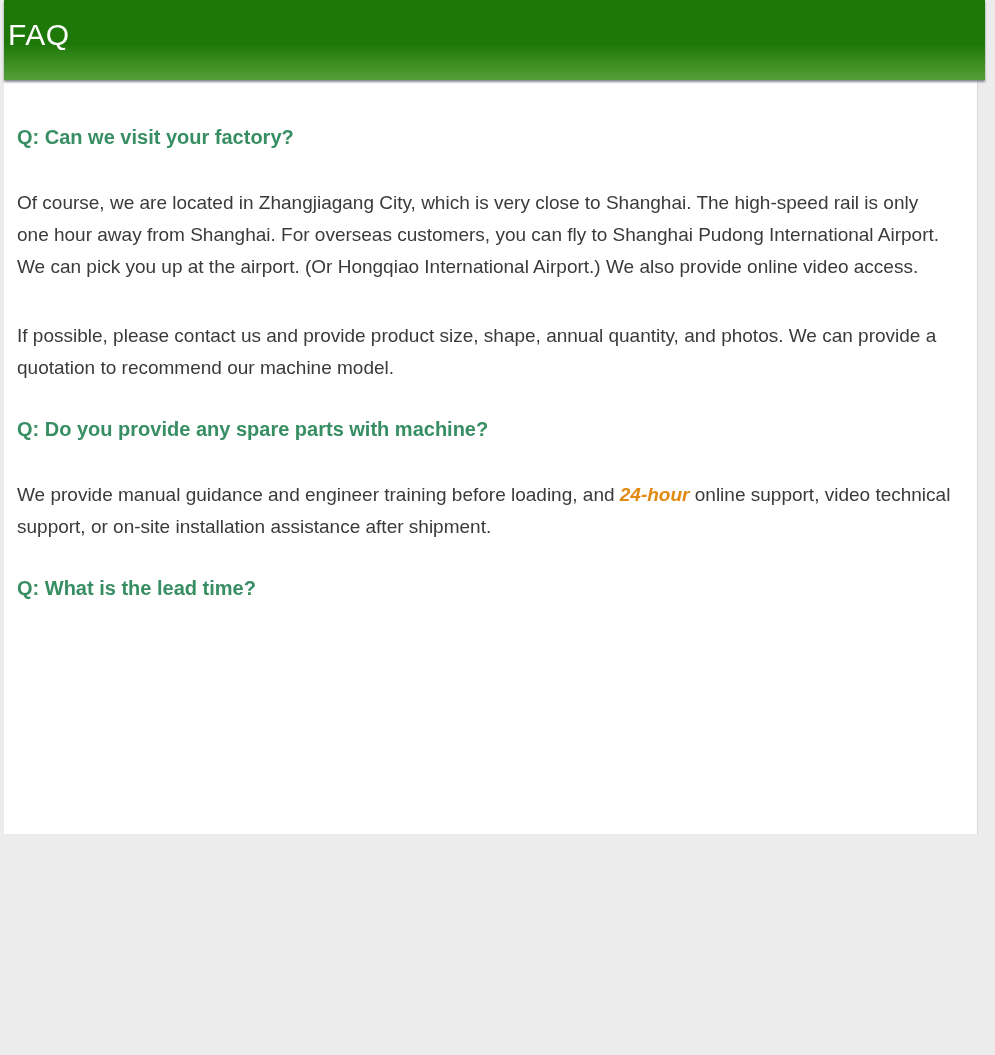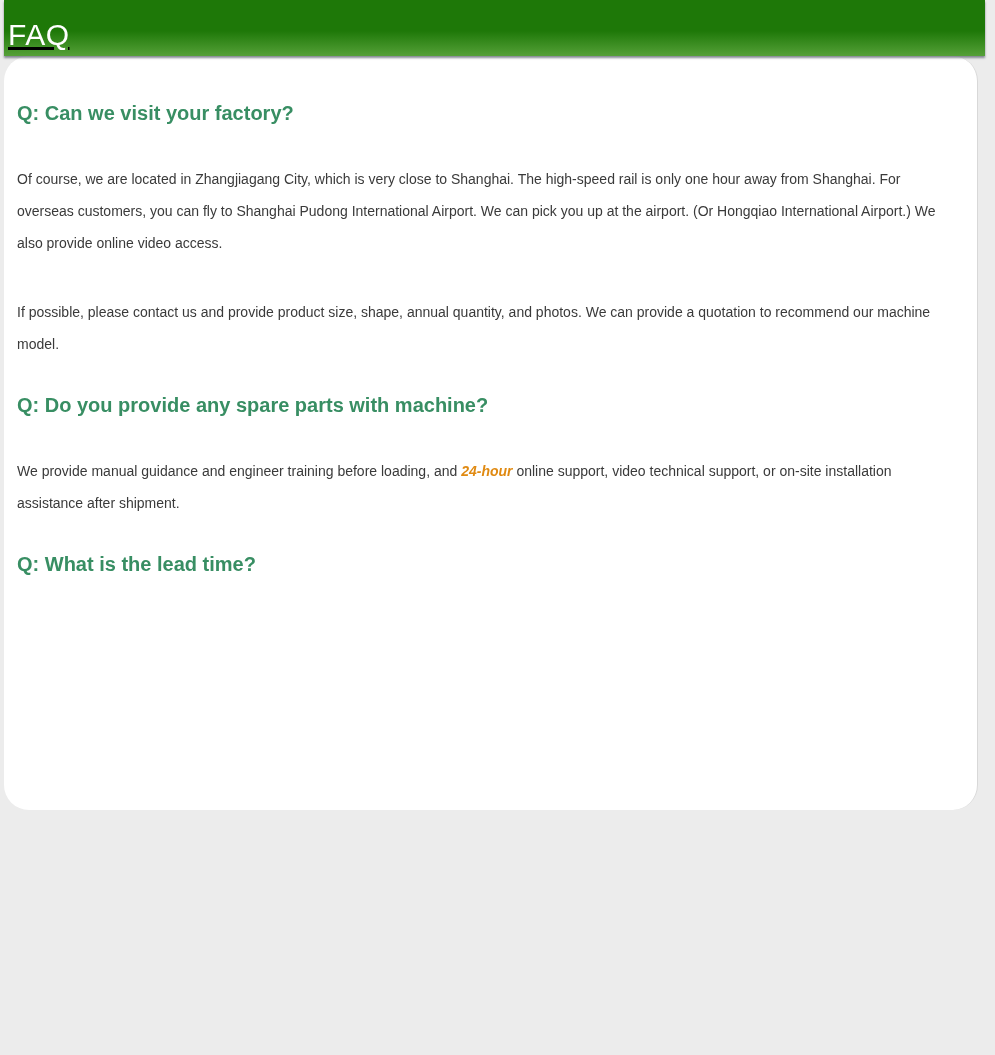--- a/index.html
+++ b/index.html
@@ -27,7 +27,7 @@
   }
   .faq-header {
     width: 100%;
-    height: 56px;
+    height: 80px;
     background: linear-gradient(to bottom,
       var(--header-green-top) 0%,
       var(--header-green-top) 55%,
@@ -35,7 +35,6 @@
     box-shadow: 0 2px 2px rgba(120,125,135,0.9);
     position: relative;
     z-index: 2;
-    text-decoration: underline;
   }
   .faq-header .title {
     color: #ffffff;

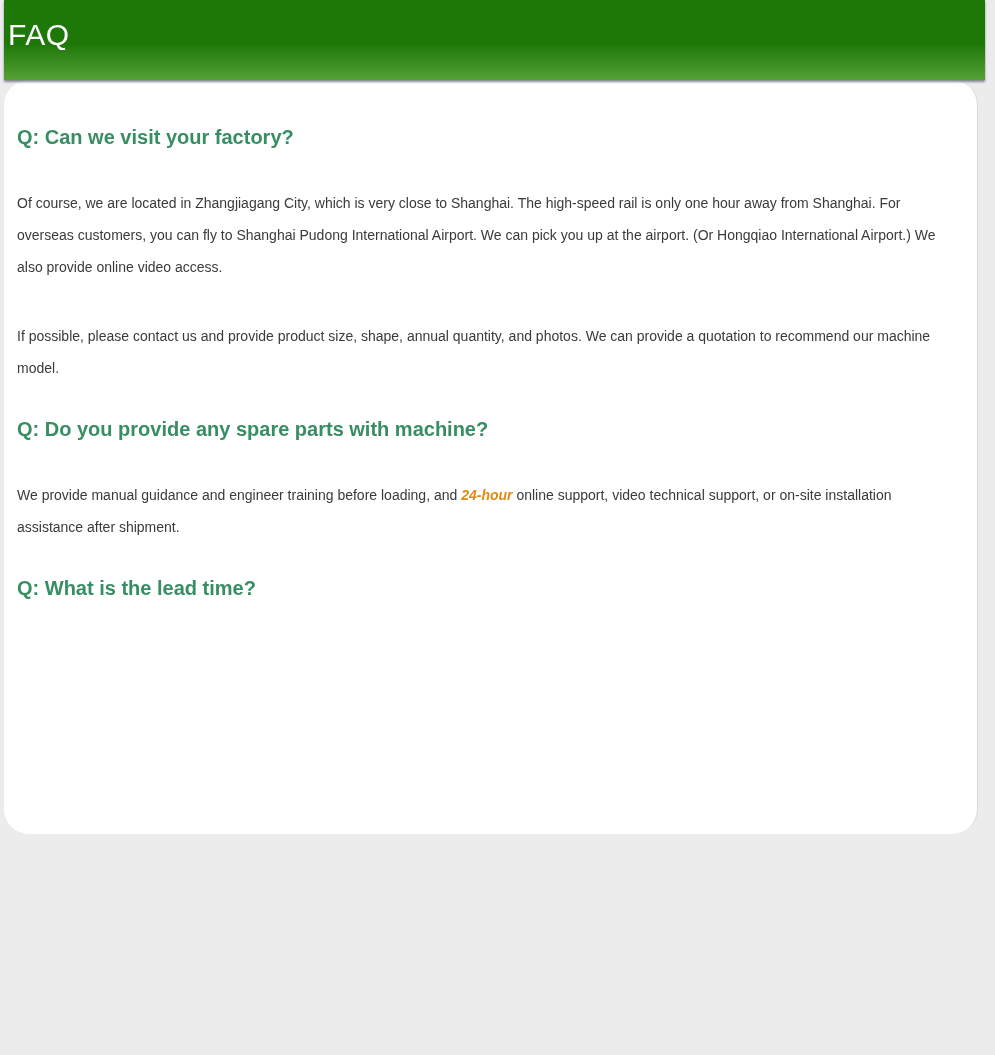--- a/index.html
+++ b/index.html
@@ -51,7 +51,6 @@
     border-right: 1px solid #d8d8d8;
     padding: 12px 22px 20px 13px;
     overflow: hidden;
-    border-radius: 25px;
   }
   .faq-q {
     color: var(--question-green);

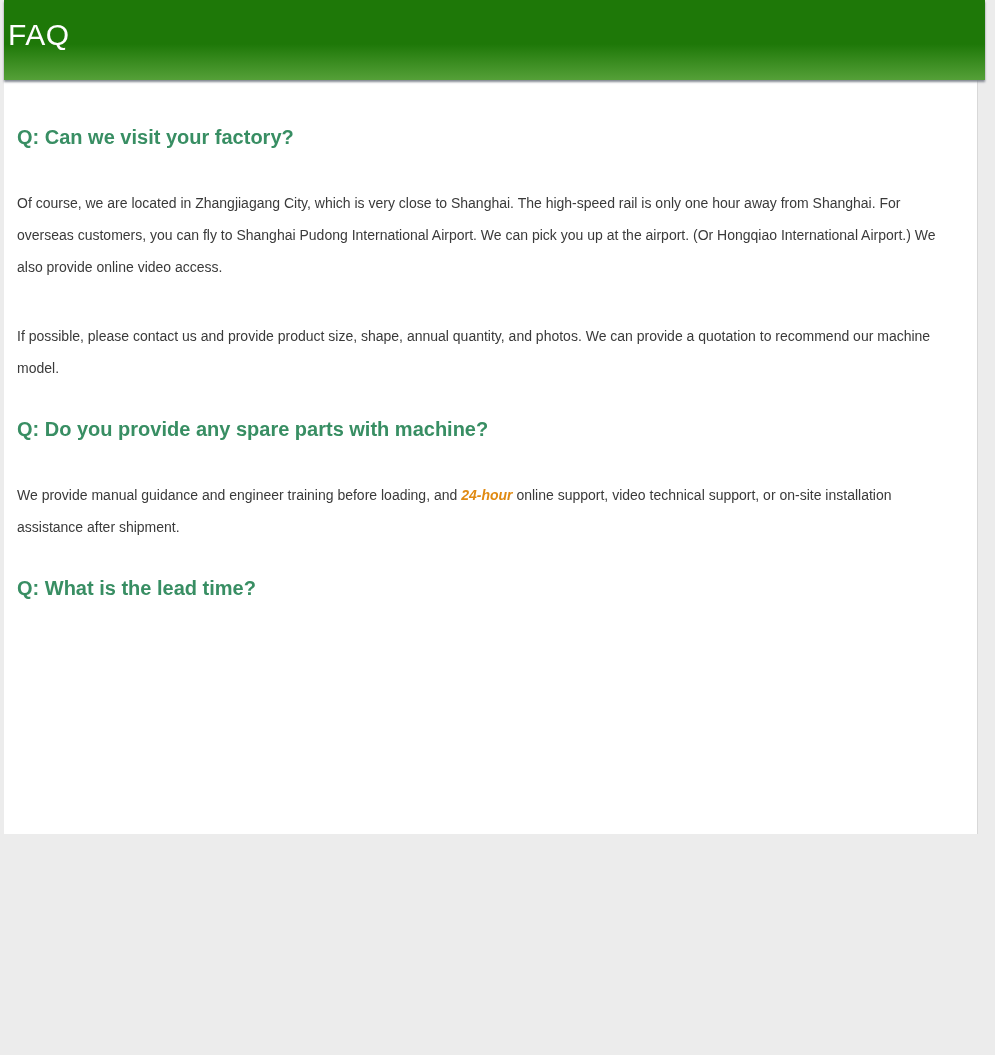--- a/index.html
+++ b/index.html
@@ -61,7 +61,7 @@
   }
   .faq-a {
     color: var(--body-text);
-    font-size: 14px;
+    font-size: 19px;
     line-height: 32px;
     margin-top: 37px;
     margin-bottom: 32px;

